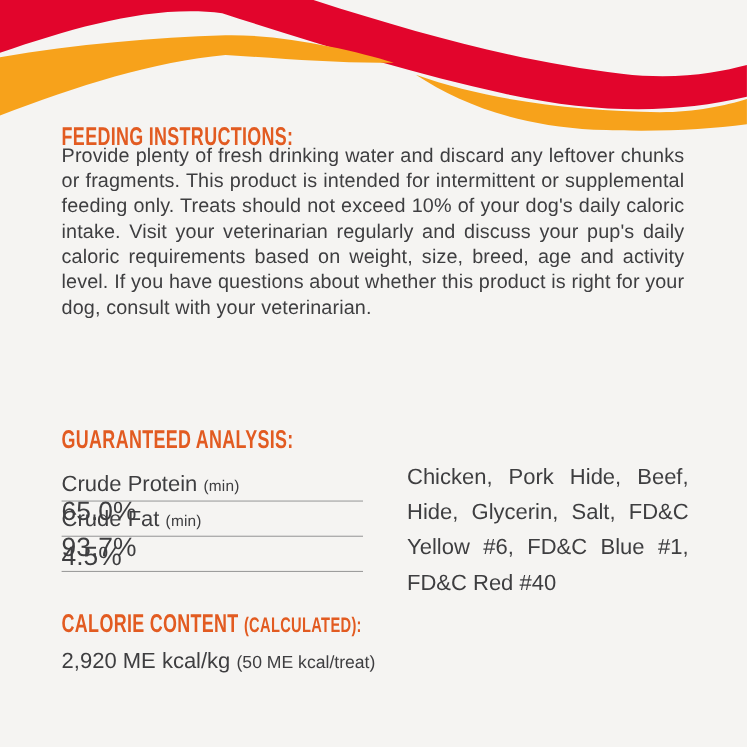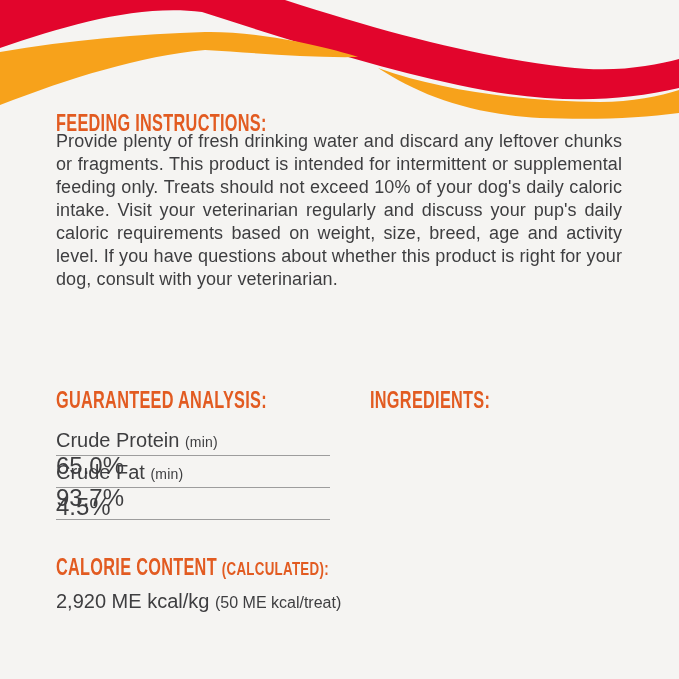--- a/index.html
+++ b/index.html
@@ -125,9 +125,6 @@
     </div>
   </div>
 
-  <h2 class="abs ingredients-title">
-    <span class="hd">INGREDIENTS:</span>
-  </h2>
 
 
   <h2 class="abs calorie-title">

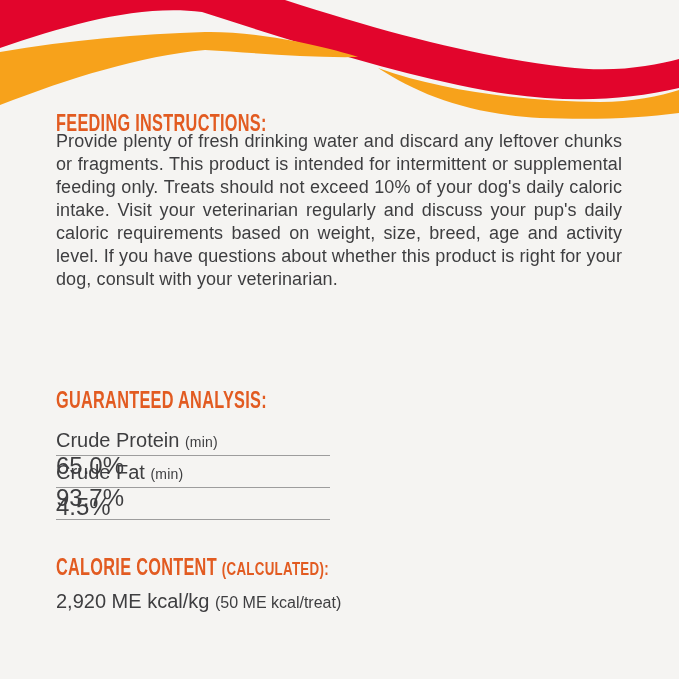--- a/index.html
+++ b/index.html
@@ -126,6 +126,7 @@
   </div>
 
 
+  <p class="abs ingredients-body">Chicken, Pork Hide, Beef, Hide, Glycerin, Salt, FD&amp;C Yellow #6, FD&amp;C Blue #1, FD&amp;C Red #40</p>
 
   <h2 class="abs calorie-title">
     <span class="hd"><span>CALORIE CONTENT</span> <span class="hd-small">(CALCULATED):</span></span>

